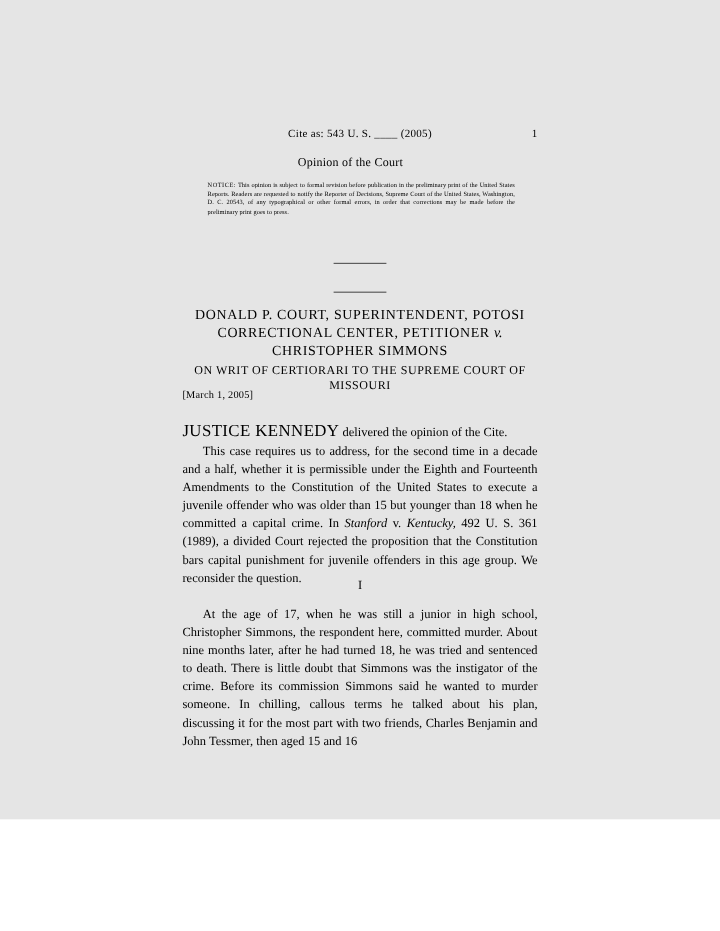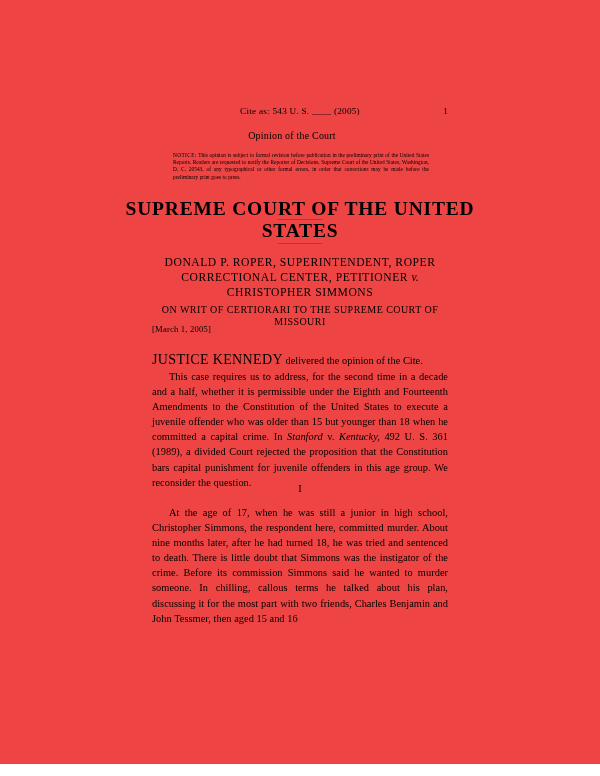--- a/index.html
+++ b/index.html
@@ -14,8 +14,8 @@
   .page {
     position: relative;
     width: 600px;
-    height: 764px;
-    background: #ef4444;
+    height: 683px;
+    background: #e5e5e5;
     overflow: hidden;
   }
 

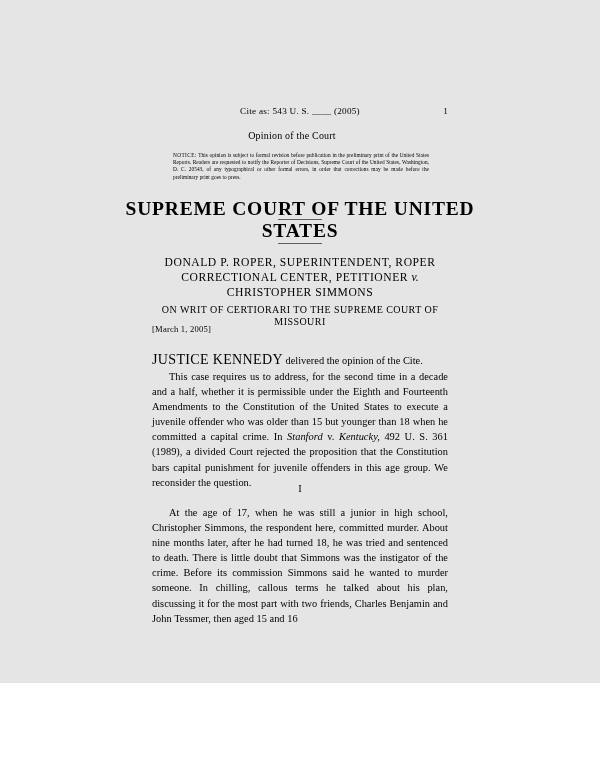--- a/index.html
+++ b/index.html
@@ -189,7 +189,6 @@
 
   <div class="notice"><span class="lead">NOTICE:</span><span> This opinion is subject to formal revision before publication in the preliminary print of the United States Reports.  Readers are requested to notify the Reporter of Decisions, Supreme Court of the United States, Washington, D. C. 20543, of any typographical or other formal errors, in order that corrections may be made before the preliminary print goes to press.</span></div>
 
-  <div class="court-title">SUPREME COURT OF THE UNITED STATES</div>
   <div class="rule rule-top"></div>
   <div class="rule rule-bottom"></div>
 

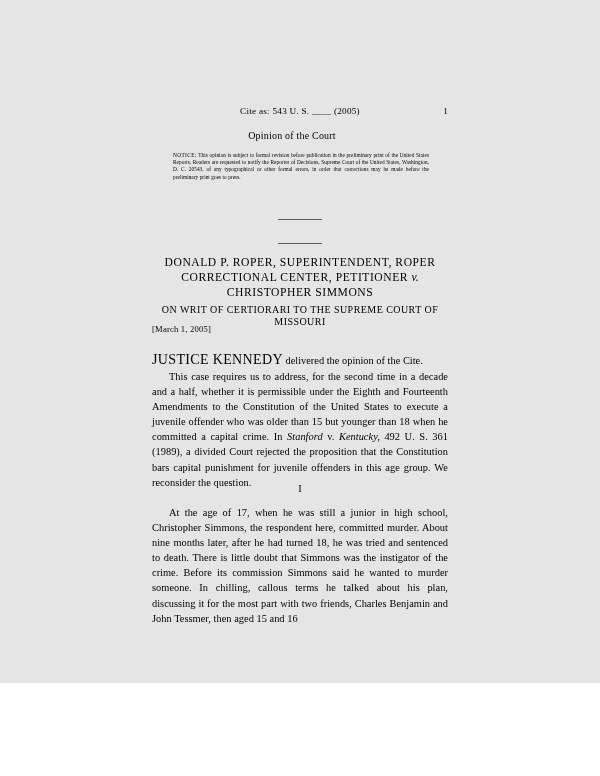--- a/index.html
+++ b/index.html
@@ -193,7 +193,7 @@
   <div class="rule rule-bottom"></div>
 
   <div class="caption">
-    <div>DONALD P. ROPER, SUPERINTENDENT, ROPER</div>
+    <div>DONALD P. COURT, SUPERINTENDENT, POTOSI</div>
     <div><span>CORRECTIONAL CENTER, PETITIONER </span><span class="vs">v.</span></div>
     <div>CHRISTOPHER SIMMONS</div>
   </div>

